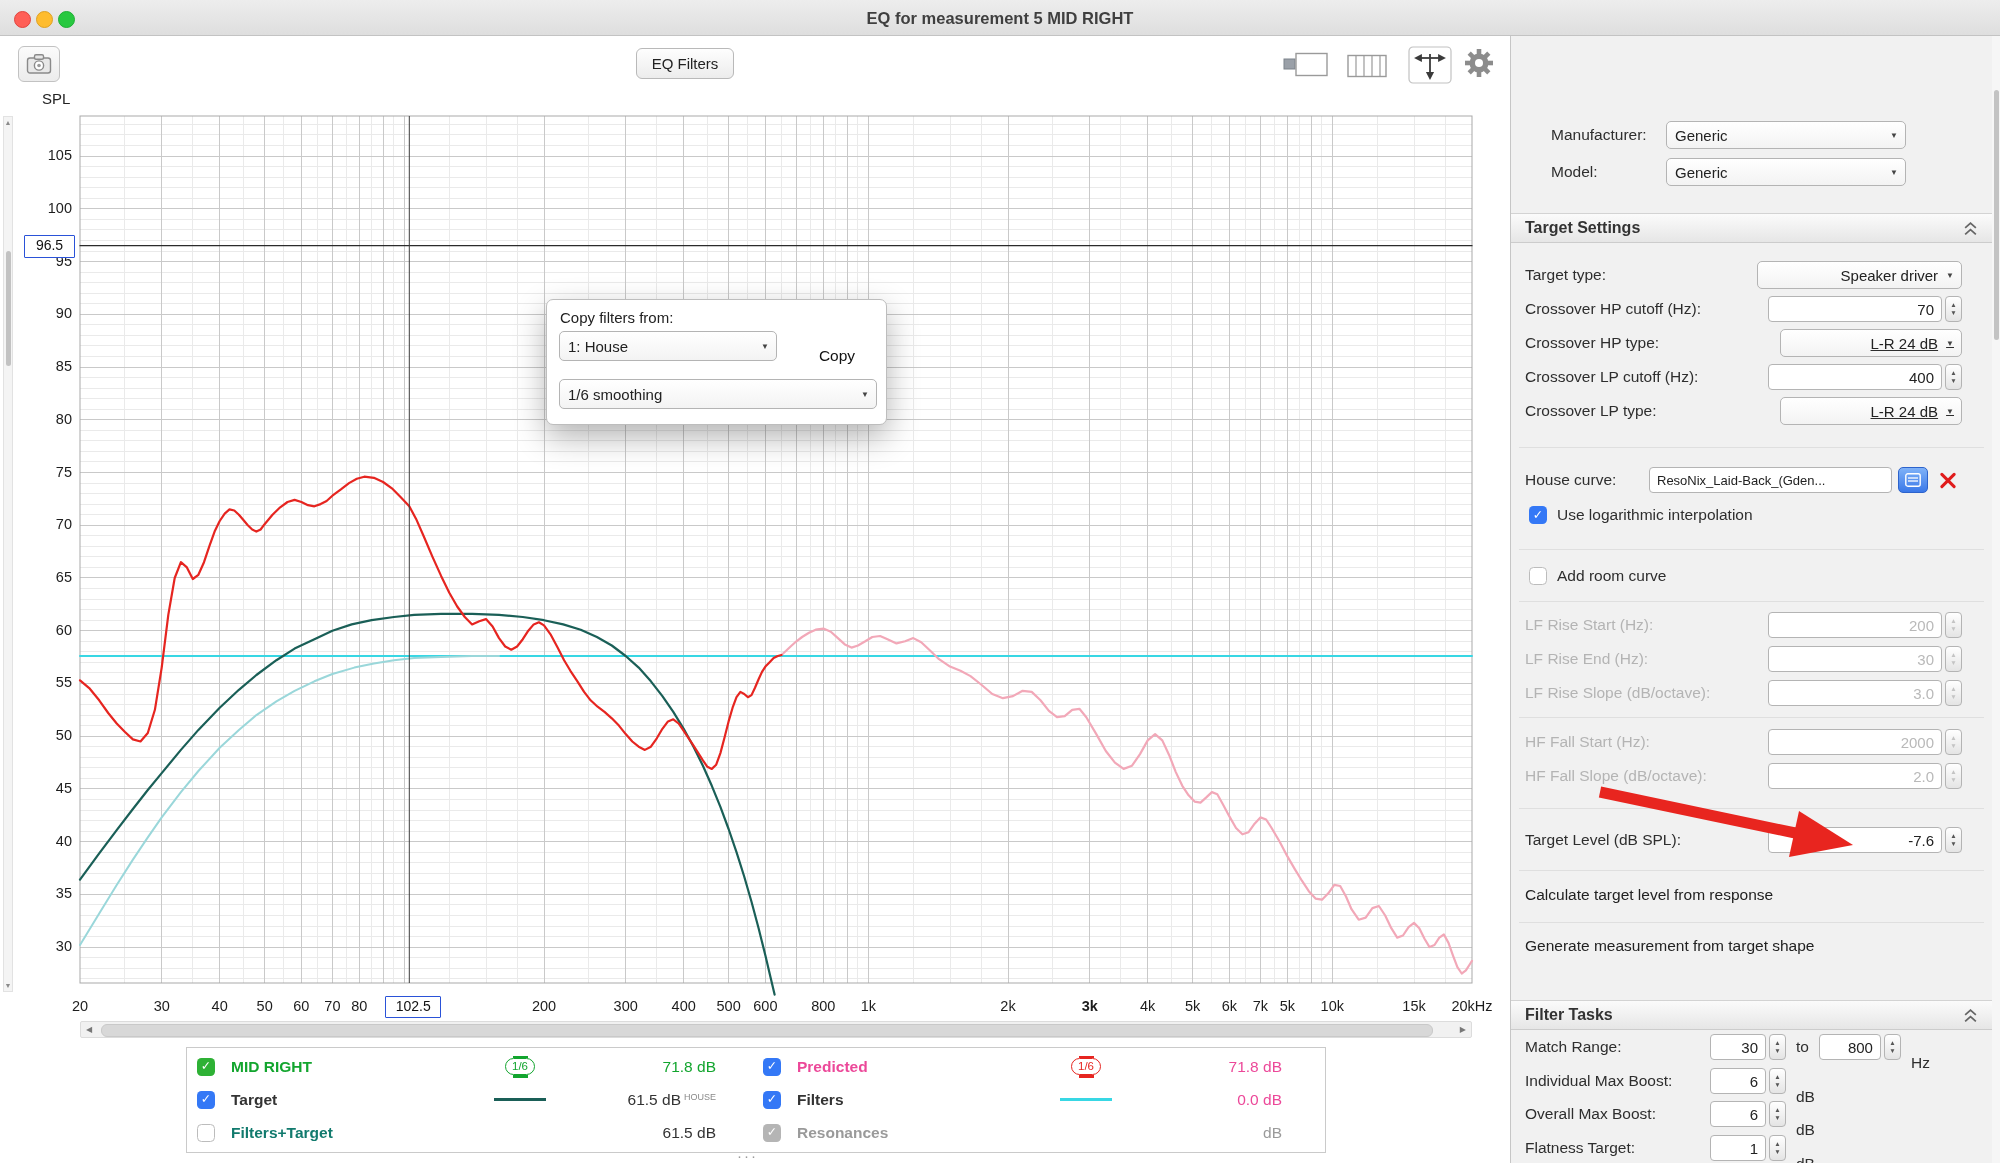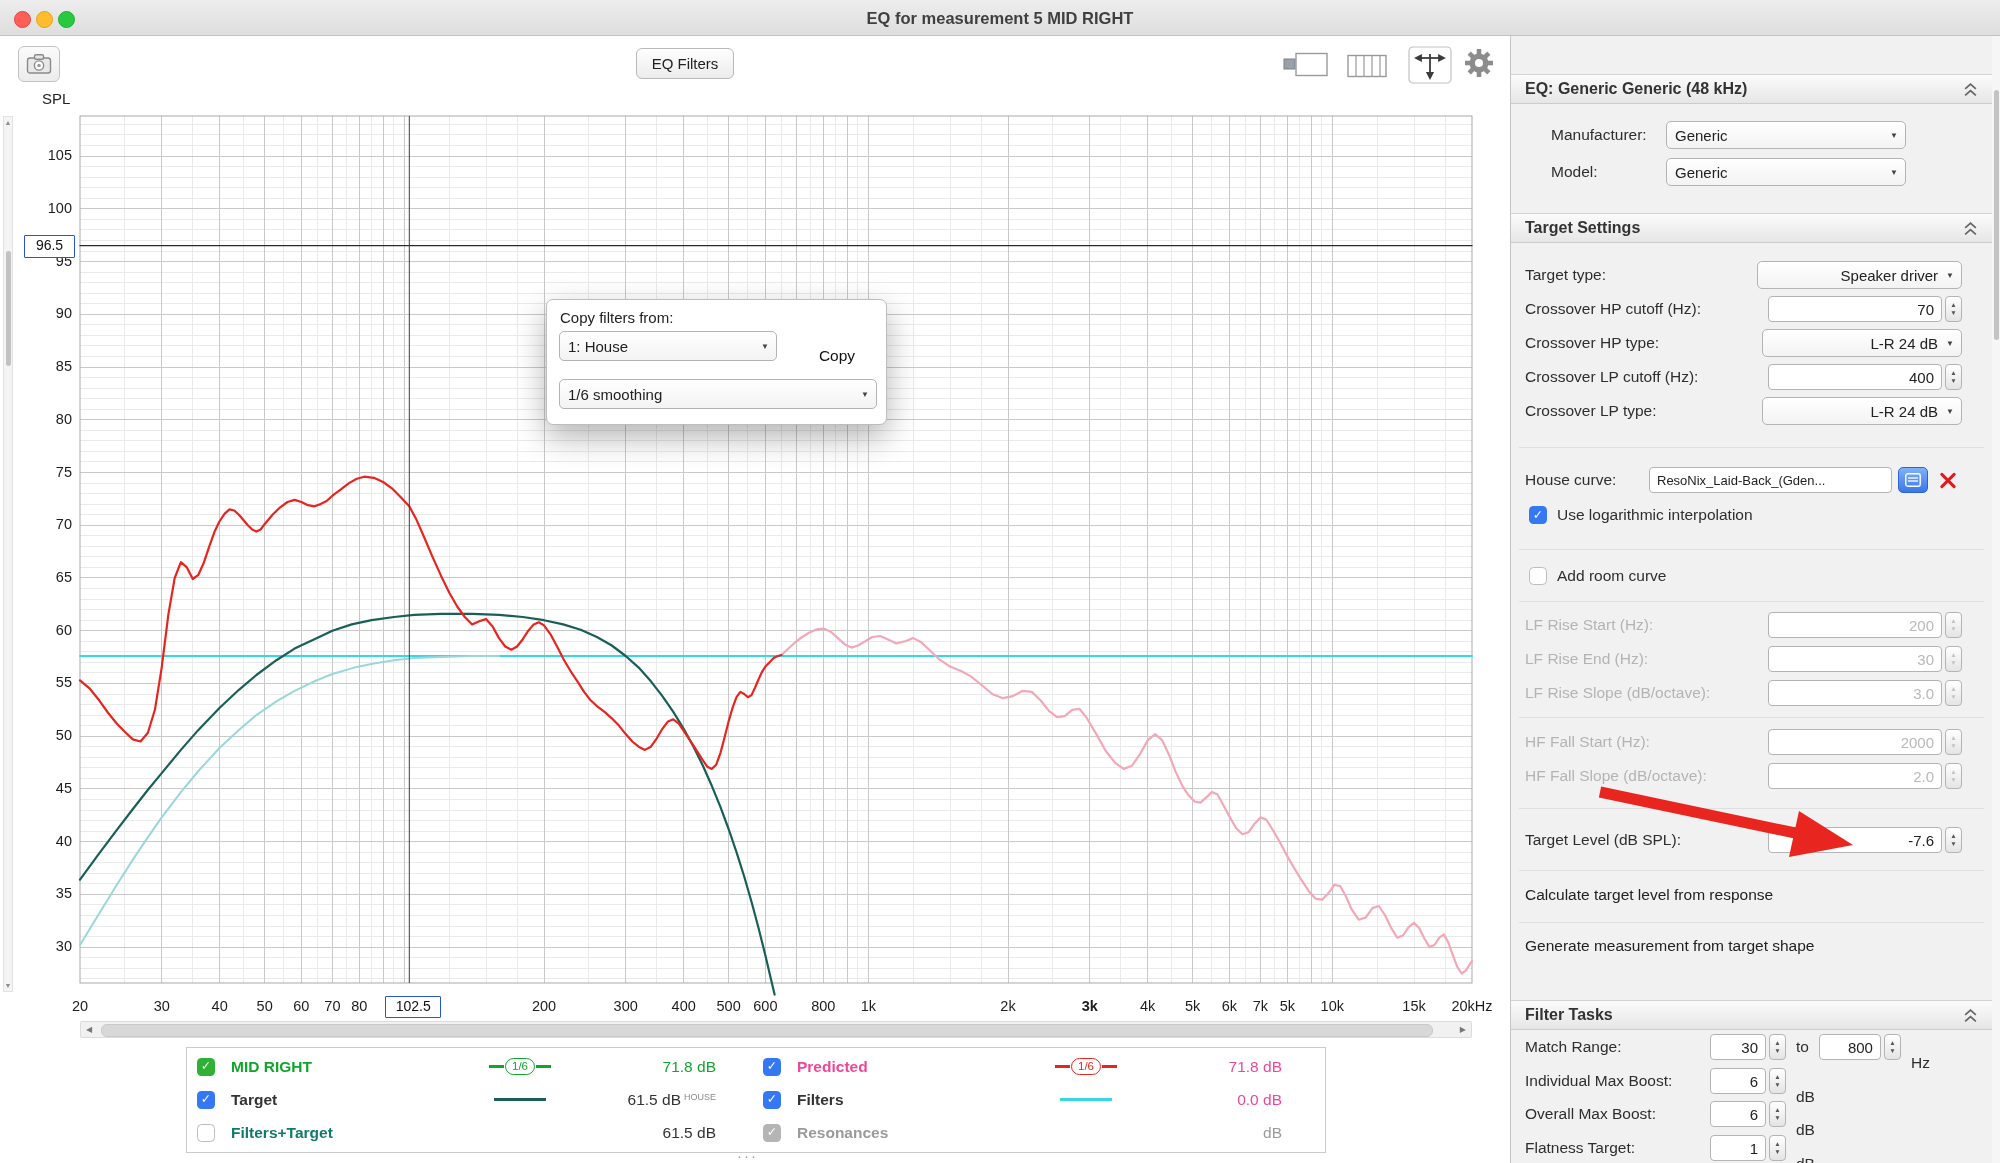--- a/index.html
+++ b/index.html
@@ -462,13 +462,6 @@
   </div>
 
   <div id="rightpanel">
-    <div class="phead" style="top:38px">
-      <span>EQ: Generic Generic (48 kHz)</span>
-      <svg class="collapse" width="15" height="13" viewBox="0 0 14 12">
-          <polyline points="2,5.5 7,1 12,5.5"></polyline>
-          <polyline points="2,11.5 7,7 12,11.5"></polyline>
-        </svg>
-    </div>
     <div class="rrow indent" style="top:85px">
       <span class="rlabel">Manufacturer:</span>
       <div class="dd w240 mr-eq">

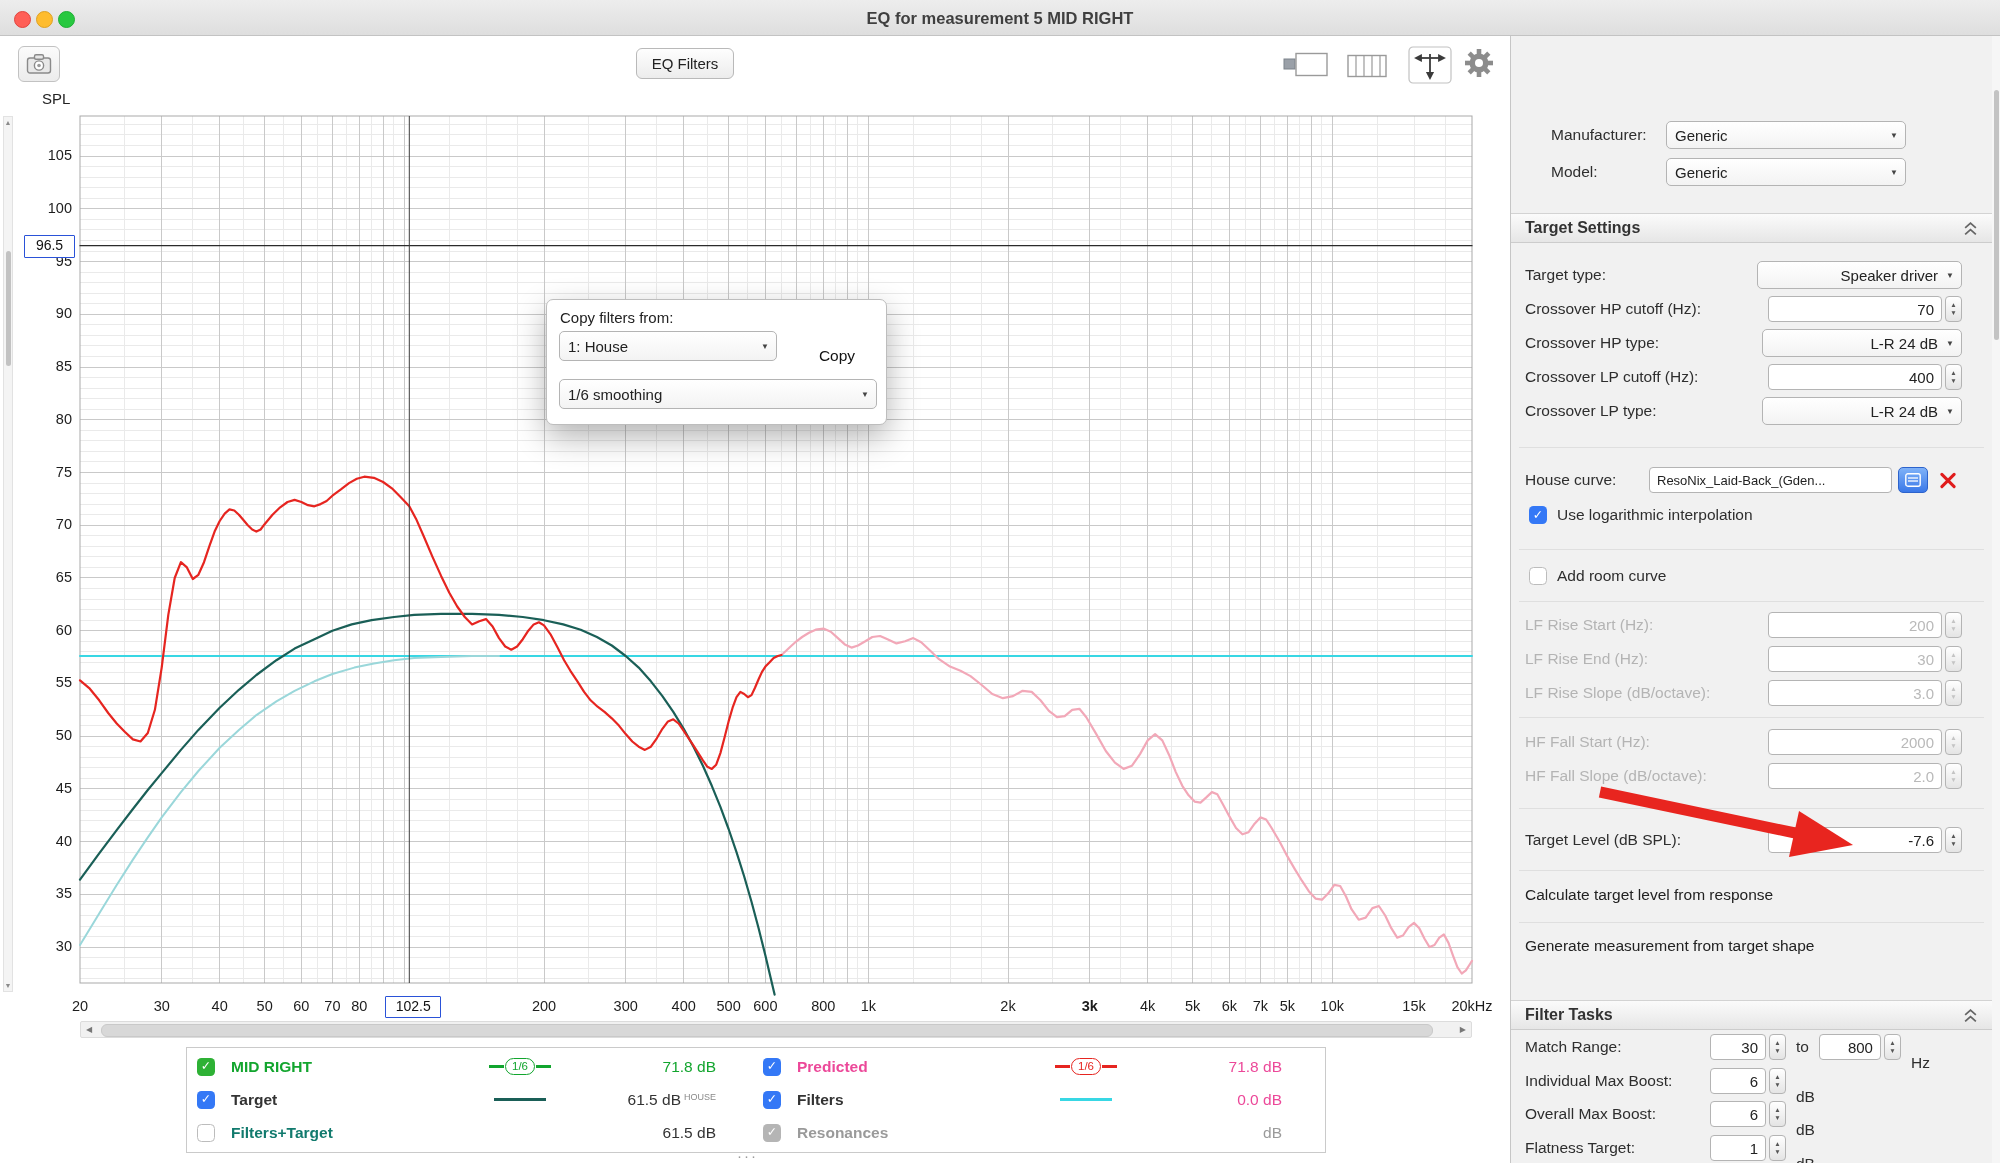--- a/index.html
+++ b/index.html
@@ -92,7 +92,7 @@
         align-items:center;justify-content:flex-end;padding:0 7px;font-size:15px;color:#222;}
   .stepper{width:17px;height:26px;margin-left:3px;border:1px solid #b4b4b4;border-radius:4px;background:linear-gradient(#fff,#e4e4e4);
         display:flex;flex-direction:column;align-items:center;justify-content:center;font-size:6.5px;color:#555;line-height:8px;box-sizing:border-box;}
-  .w240{width:240px;} .w205{width:205px;} .w200{width:200px;} .w174{width:174px;} .w62{width:62px;} .w56{width:56px;}
+  .w240{width:240px;} .w205{width:205px;} .w200{width:182px;text-decoration:underline;} .w174{width:174px;} .w62{width:62px;} .w56{width:56px;}
   .mr-eq{margin-right:56px;}
   .unit{margin-left:10px;margin-top:31px;}
   .unit.mid{margin:0 10px;}

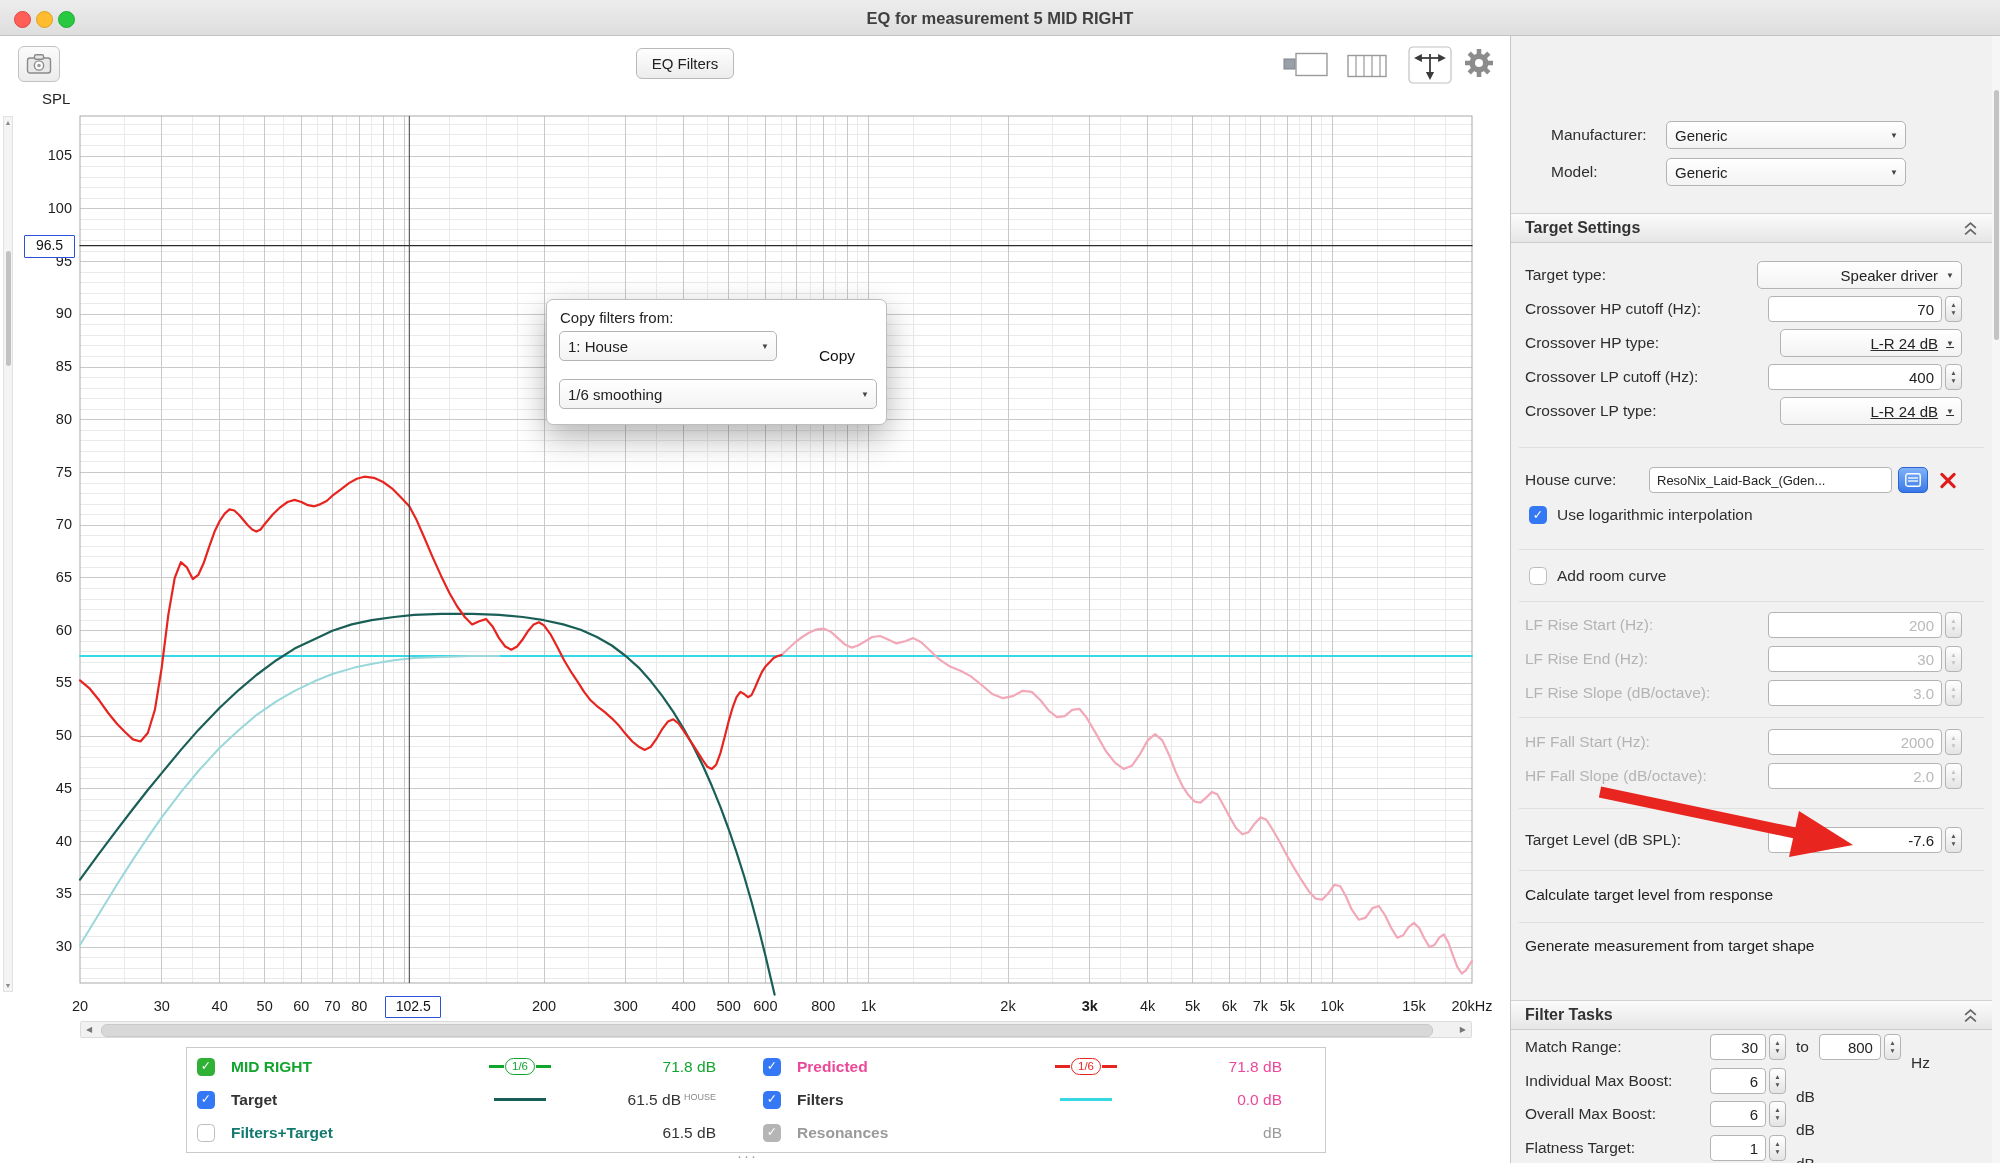--- a/index.html
+++ b/index.html
@@ -46,7 +46,7 @@
   .lcol.c1{left:10px;width:552px;} .lcol.c2{left:576px;width:556px;}
   .lrow{display:grid;grid-template-columns:34px 205px 168px 112px;align-items:center;height:33px;}
   .llabel{font-size:15.5px;font-weight:bold;}
-  .lsample{display:flex;align-items:center;justify-content:center;}
+  .lsample{display:flex;align-items:center;justify-content:center;flex-direction:column;}
   .seg{width:15px;height:2.5px;display:inline-block;}
   .badge{border:1.5px solid;border-radius:9px;padding:0 6px;height:17px;line-height:15px;font-size:11.5px;margin:0 1px;background:#fff;box-sizing:border-box;}
   .badge.g{color:#12a52e;border-color:#12a52e;} .seg.g{background:#12a52e;}

